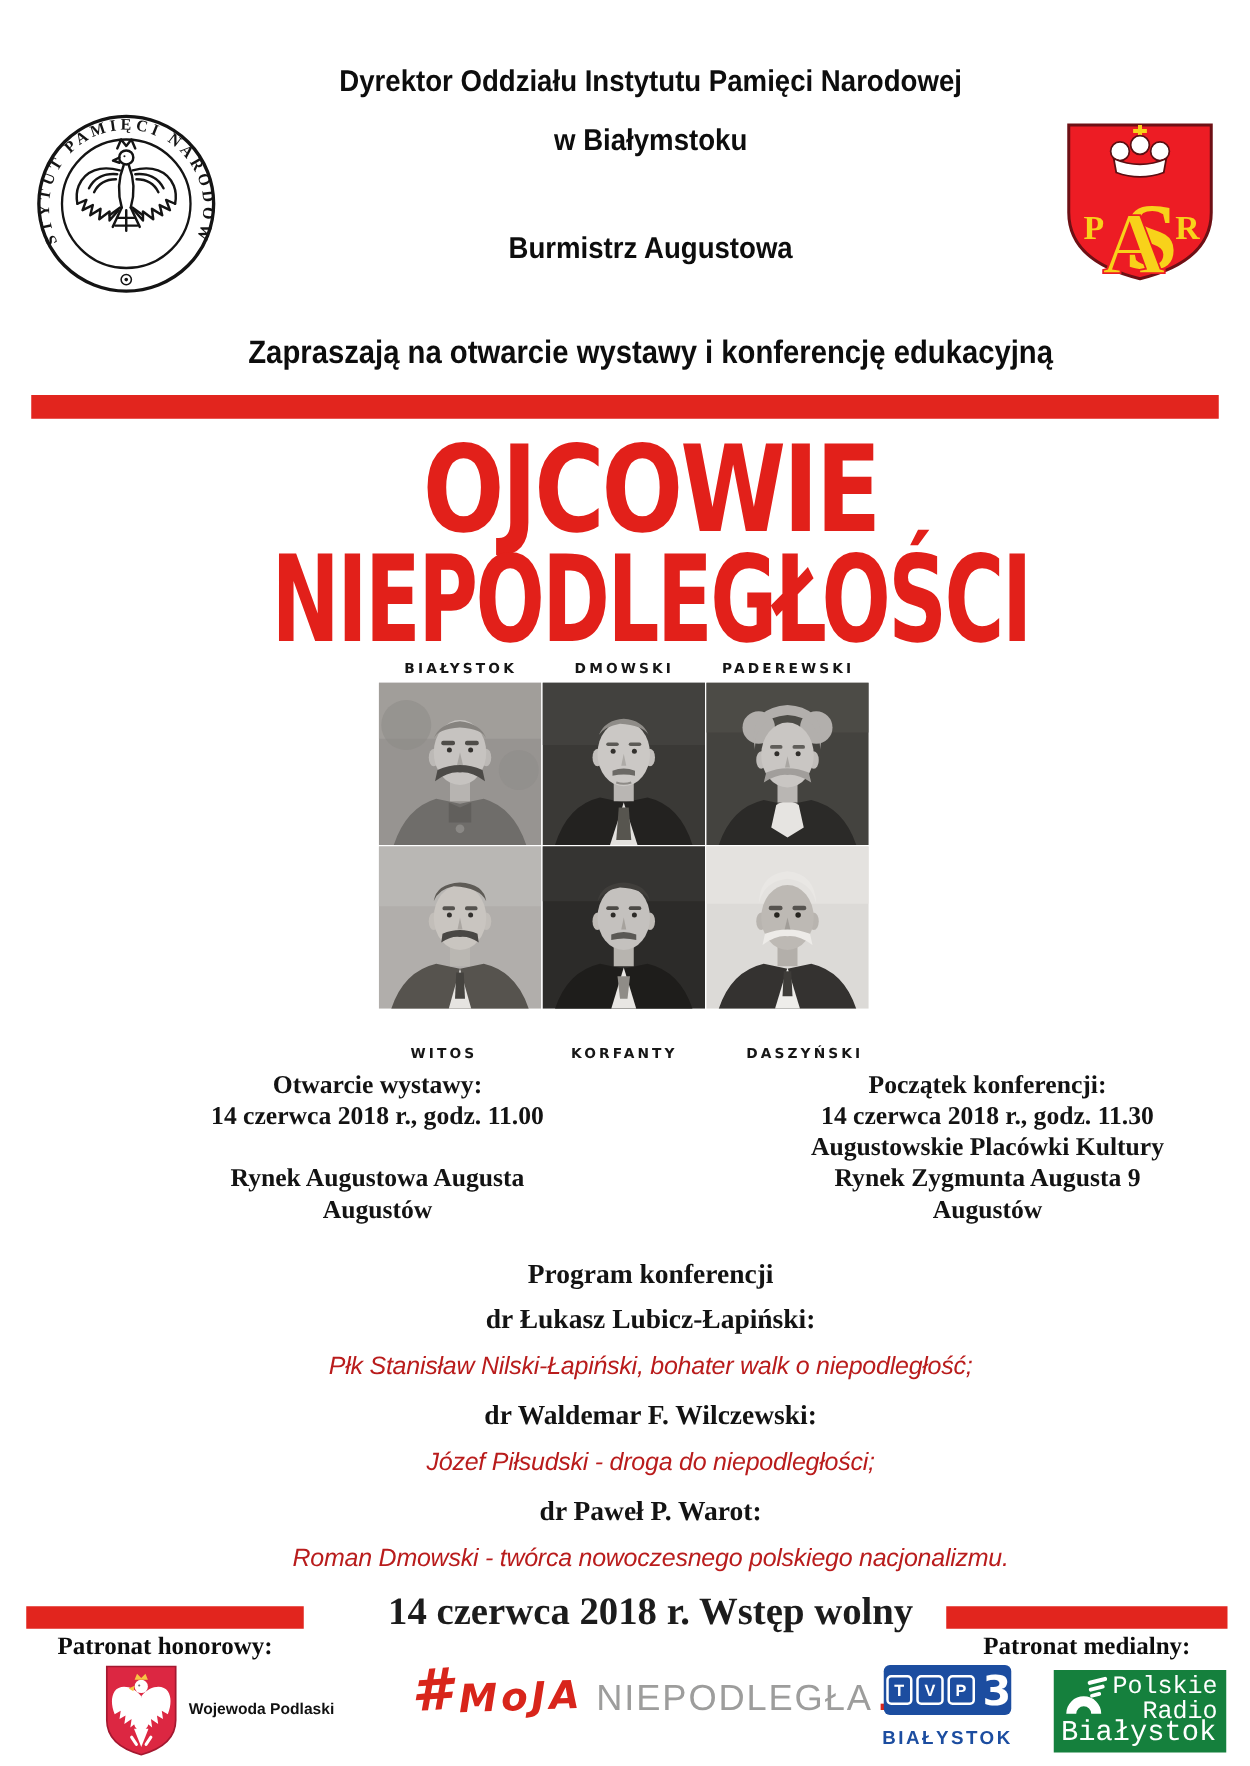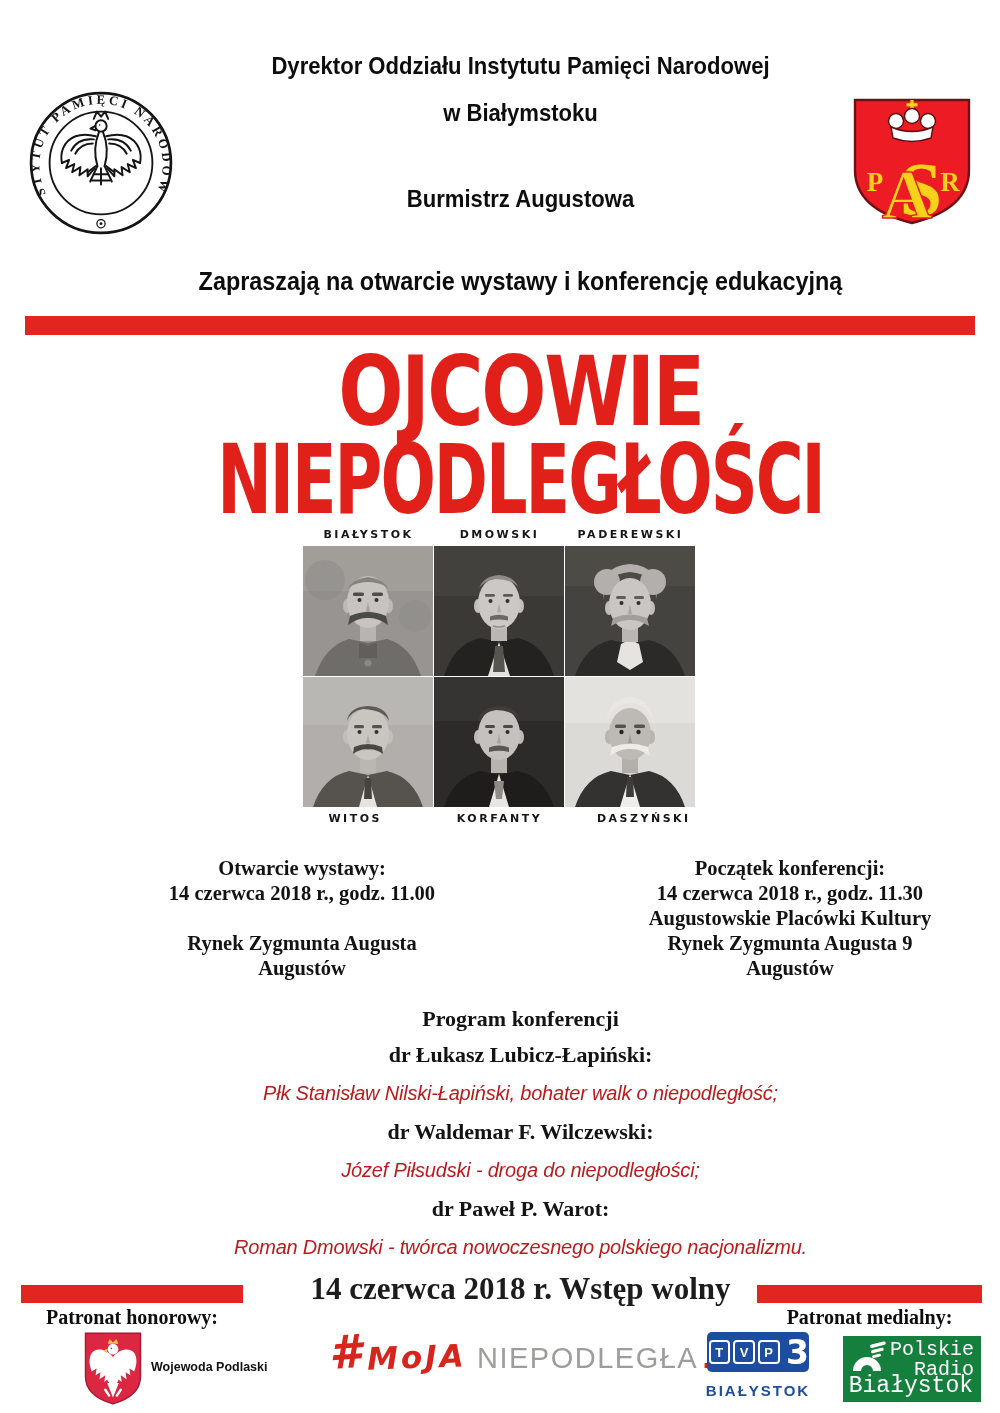--- a/index.html
+++ b/index.html
@@ -31,7 +31,7 @@
   .labels-row{left:303px;width:393px;display:flex;font-family:"DejaVu Sans",sans-serif;
               font-weight:bold;font-size:11px;letter-spacing:2.5px;color:#161616;}
   .labels-top{top:528px;}
-  .labels-bottom{top:812px;gap:40px;}
+  .labels-bottom{top:836px;gap:40px;}
   .labels-row span{flex:1;text-align:center;}
   .grid{left:303px;top:546px;width:393px;display:flex;flex-wrap:wrap;gap:1px;}
   .cell{width:130px;height:130px;}

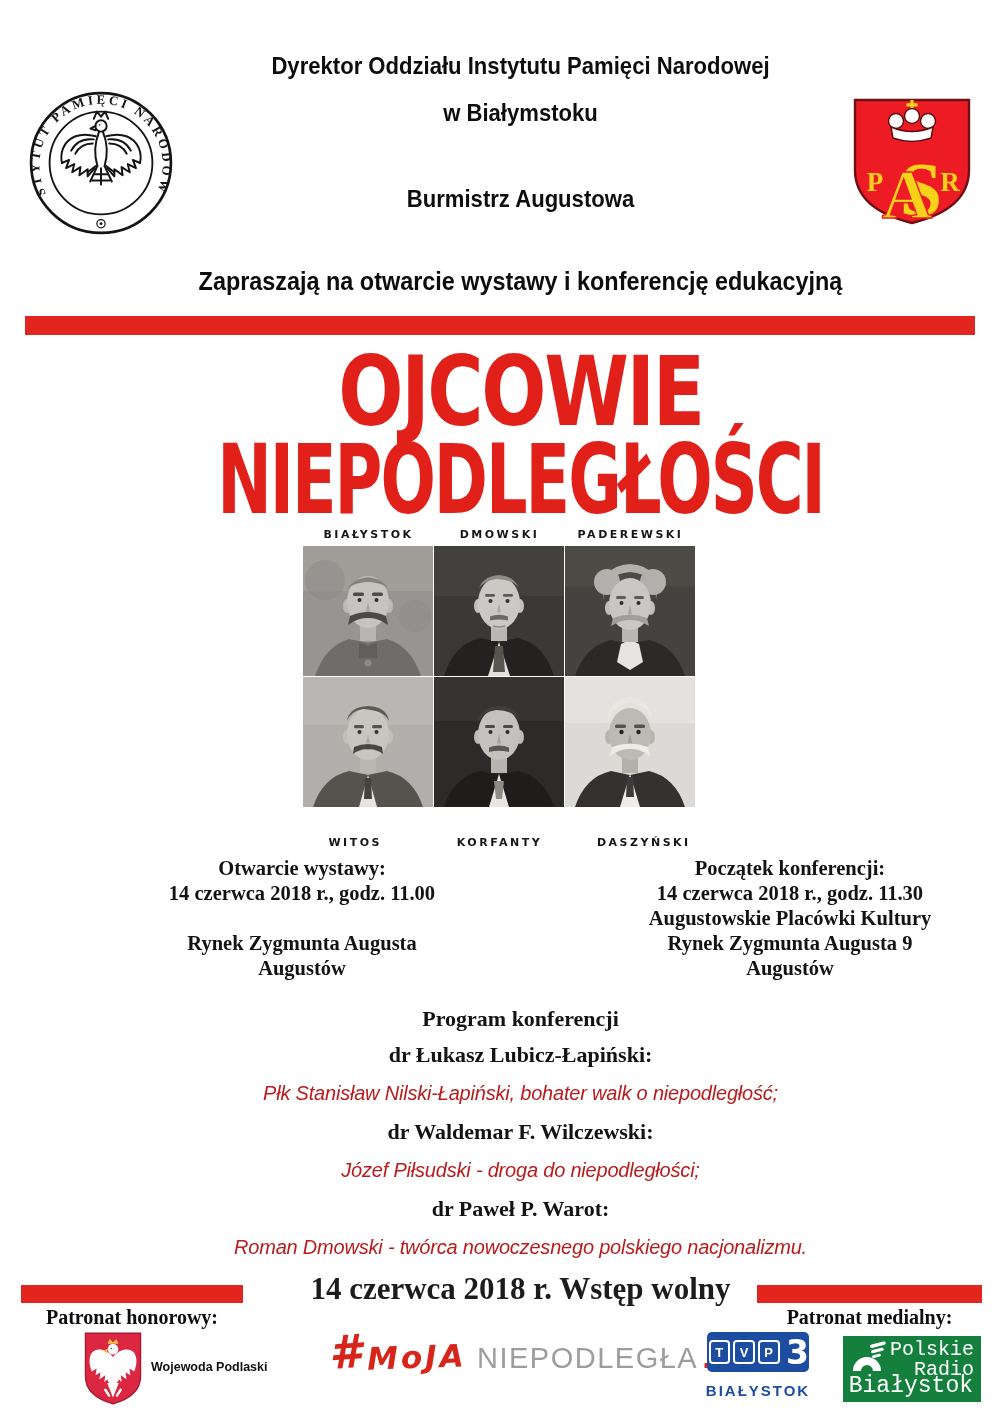--- a/index.html
+++ b/index.html
@@ -302,7 +302,7 @@
     <div>Otwarcie wystawy:</div>
     <div>14 czerwca 2018 r., godz. 11.00</div>
     <div class="event-gap"></div>
-    <div>Rynek Zygmunta Augusta</div>
+    <div>Rynek Augustowa Augusta</div>
     <div>Augustów</div>
   </div>
   <div class="abs event-block event-right">

